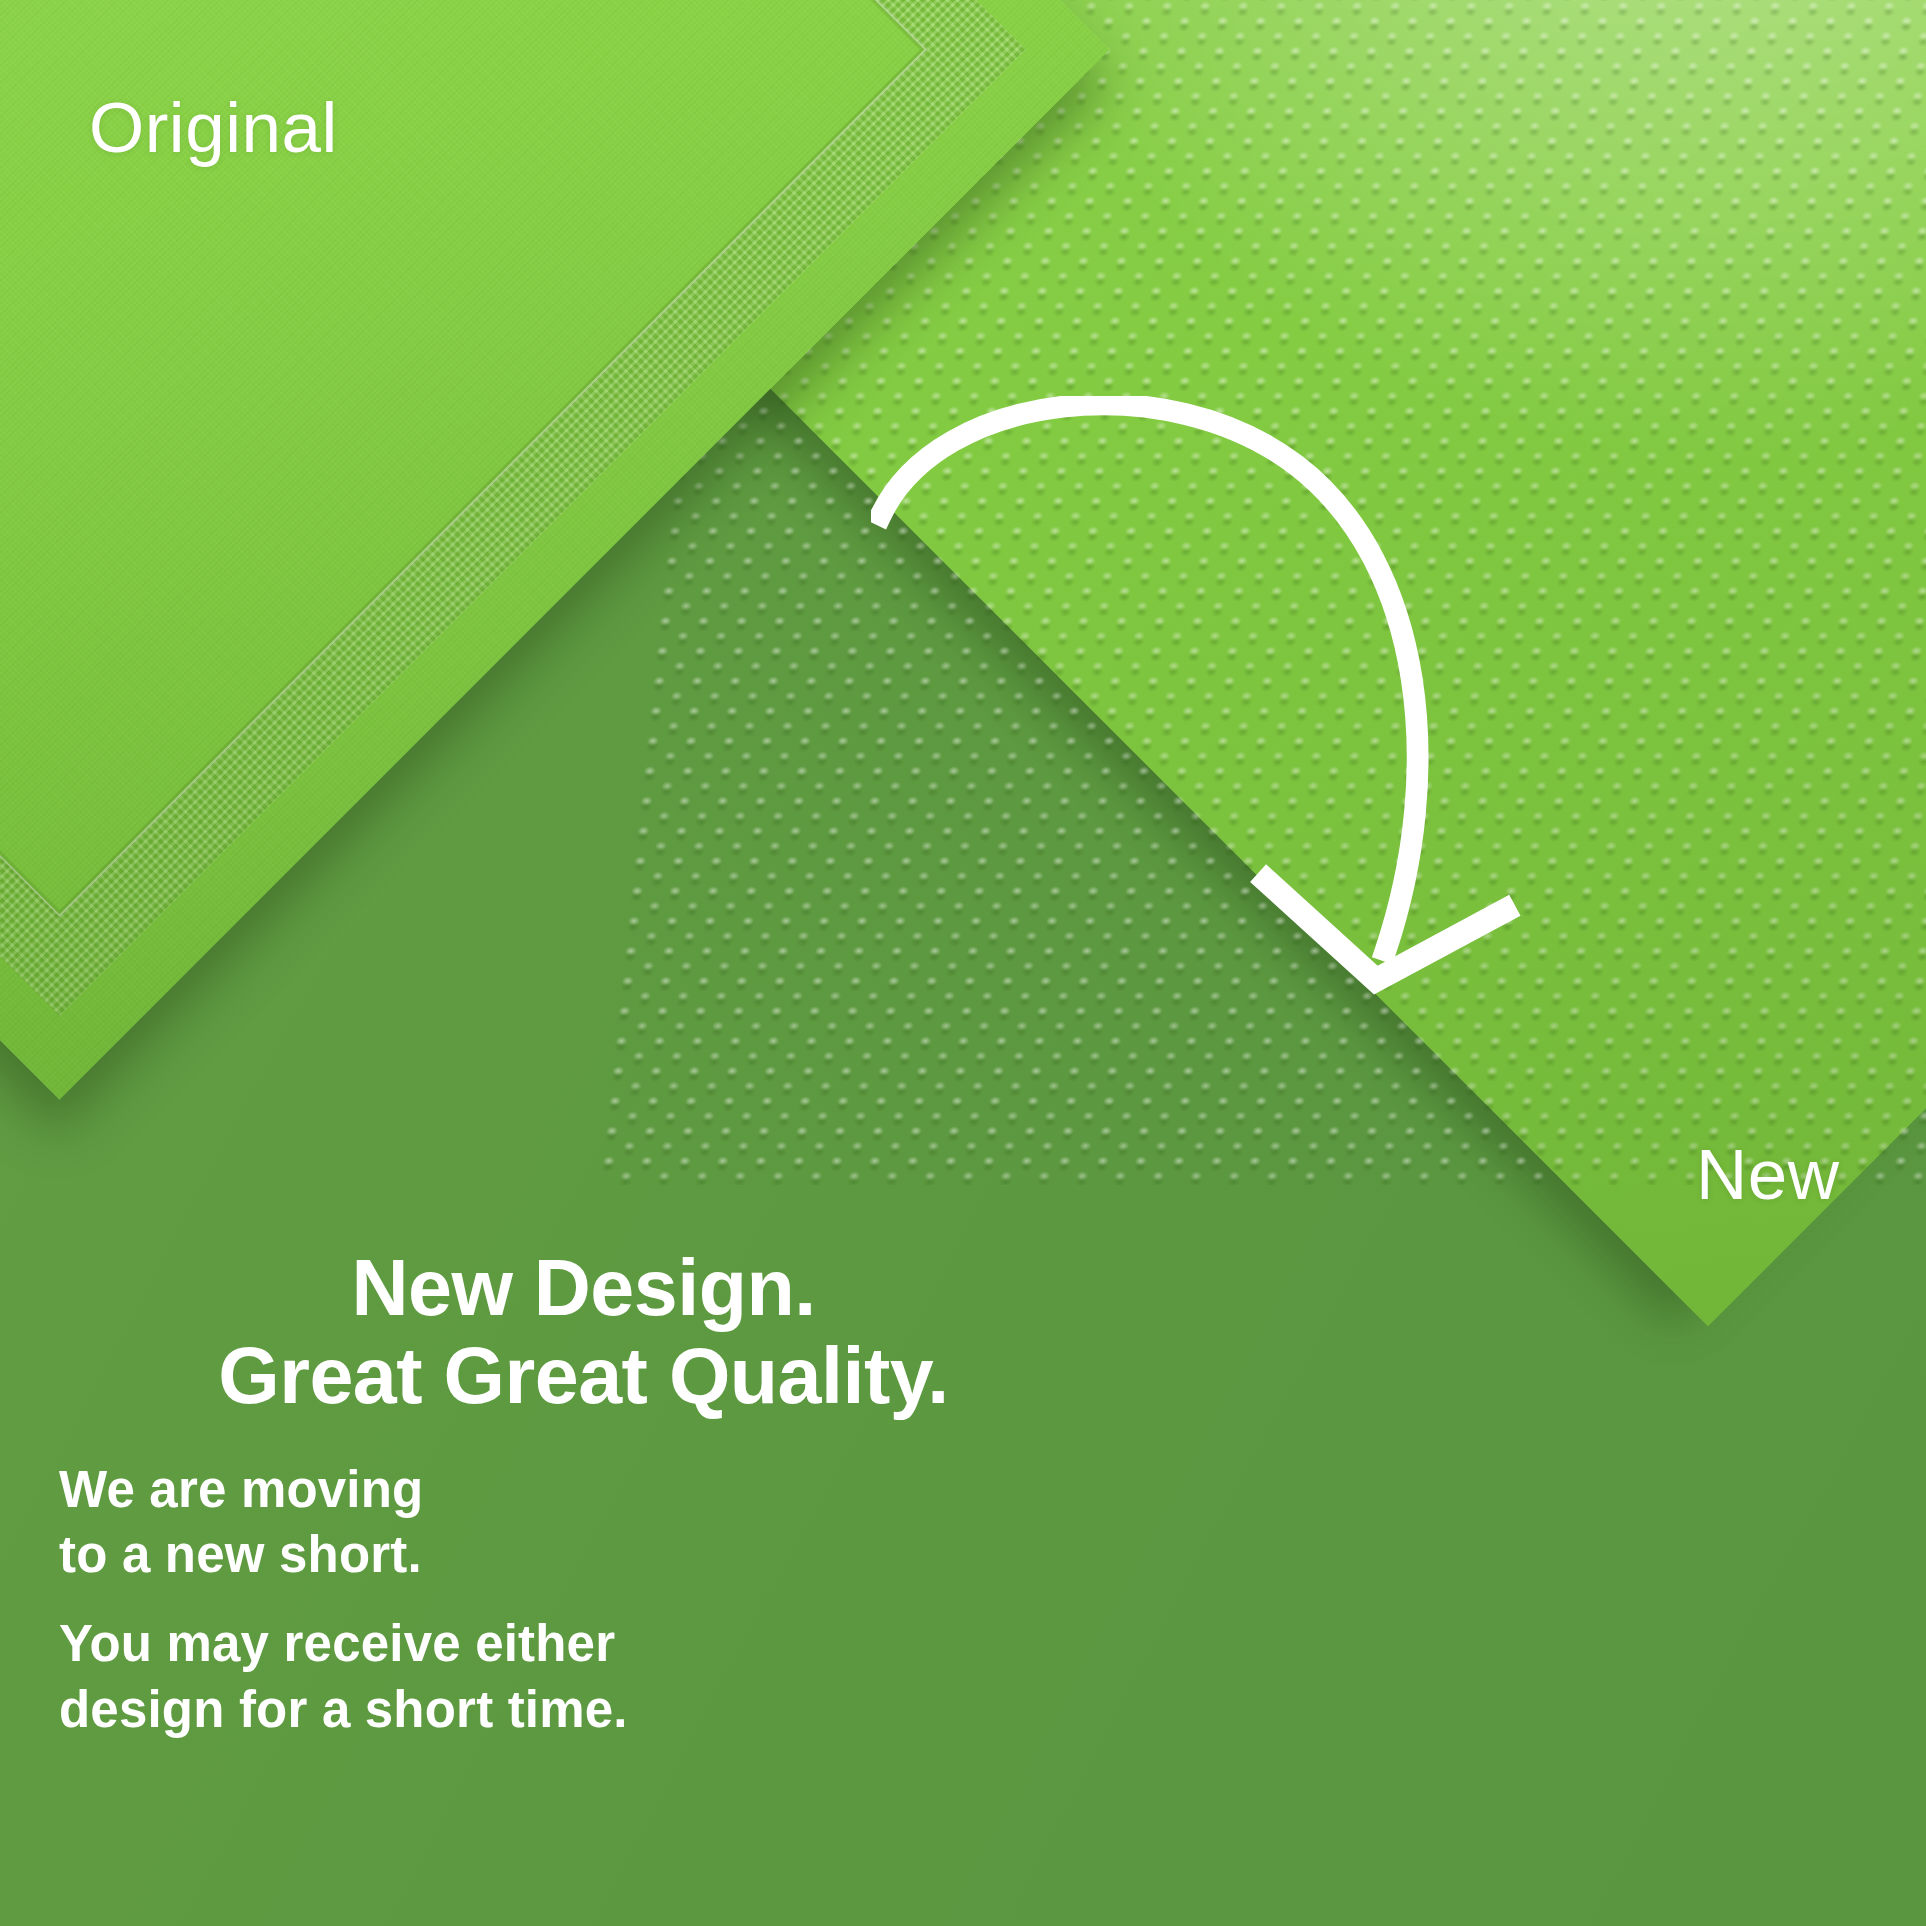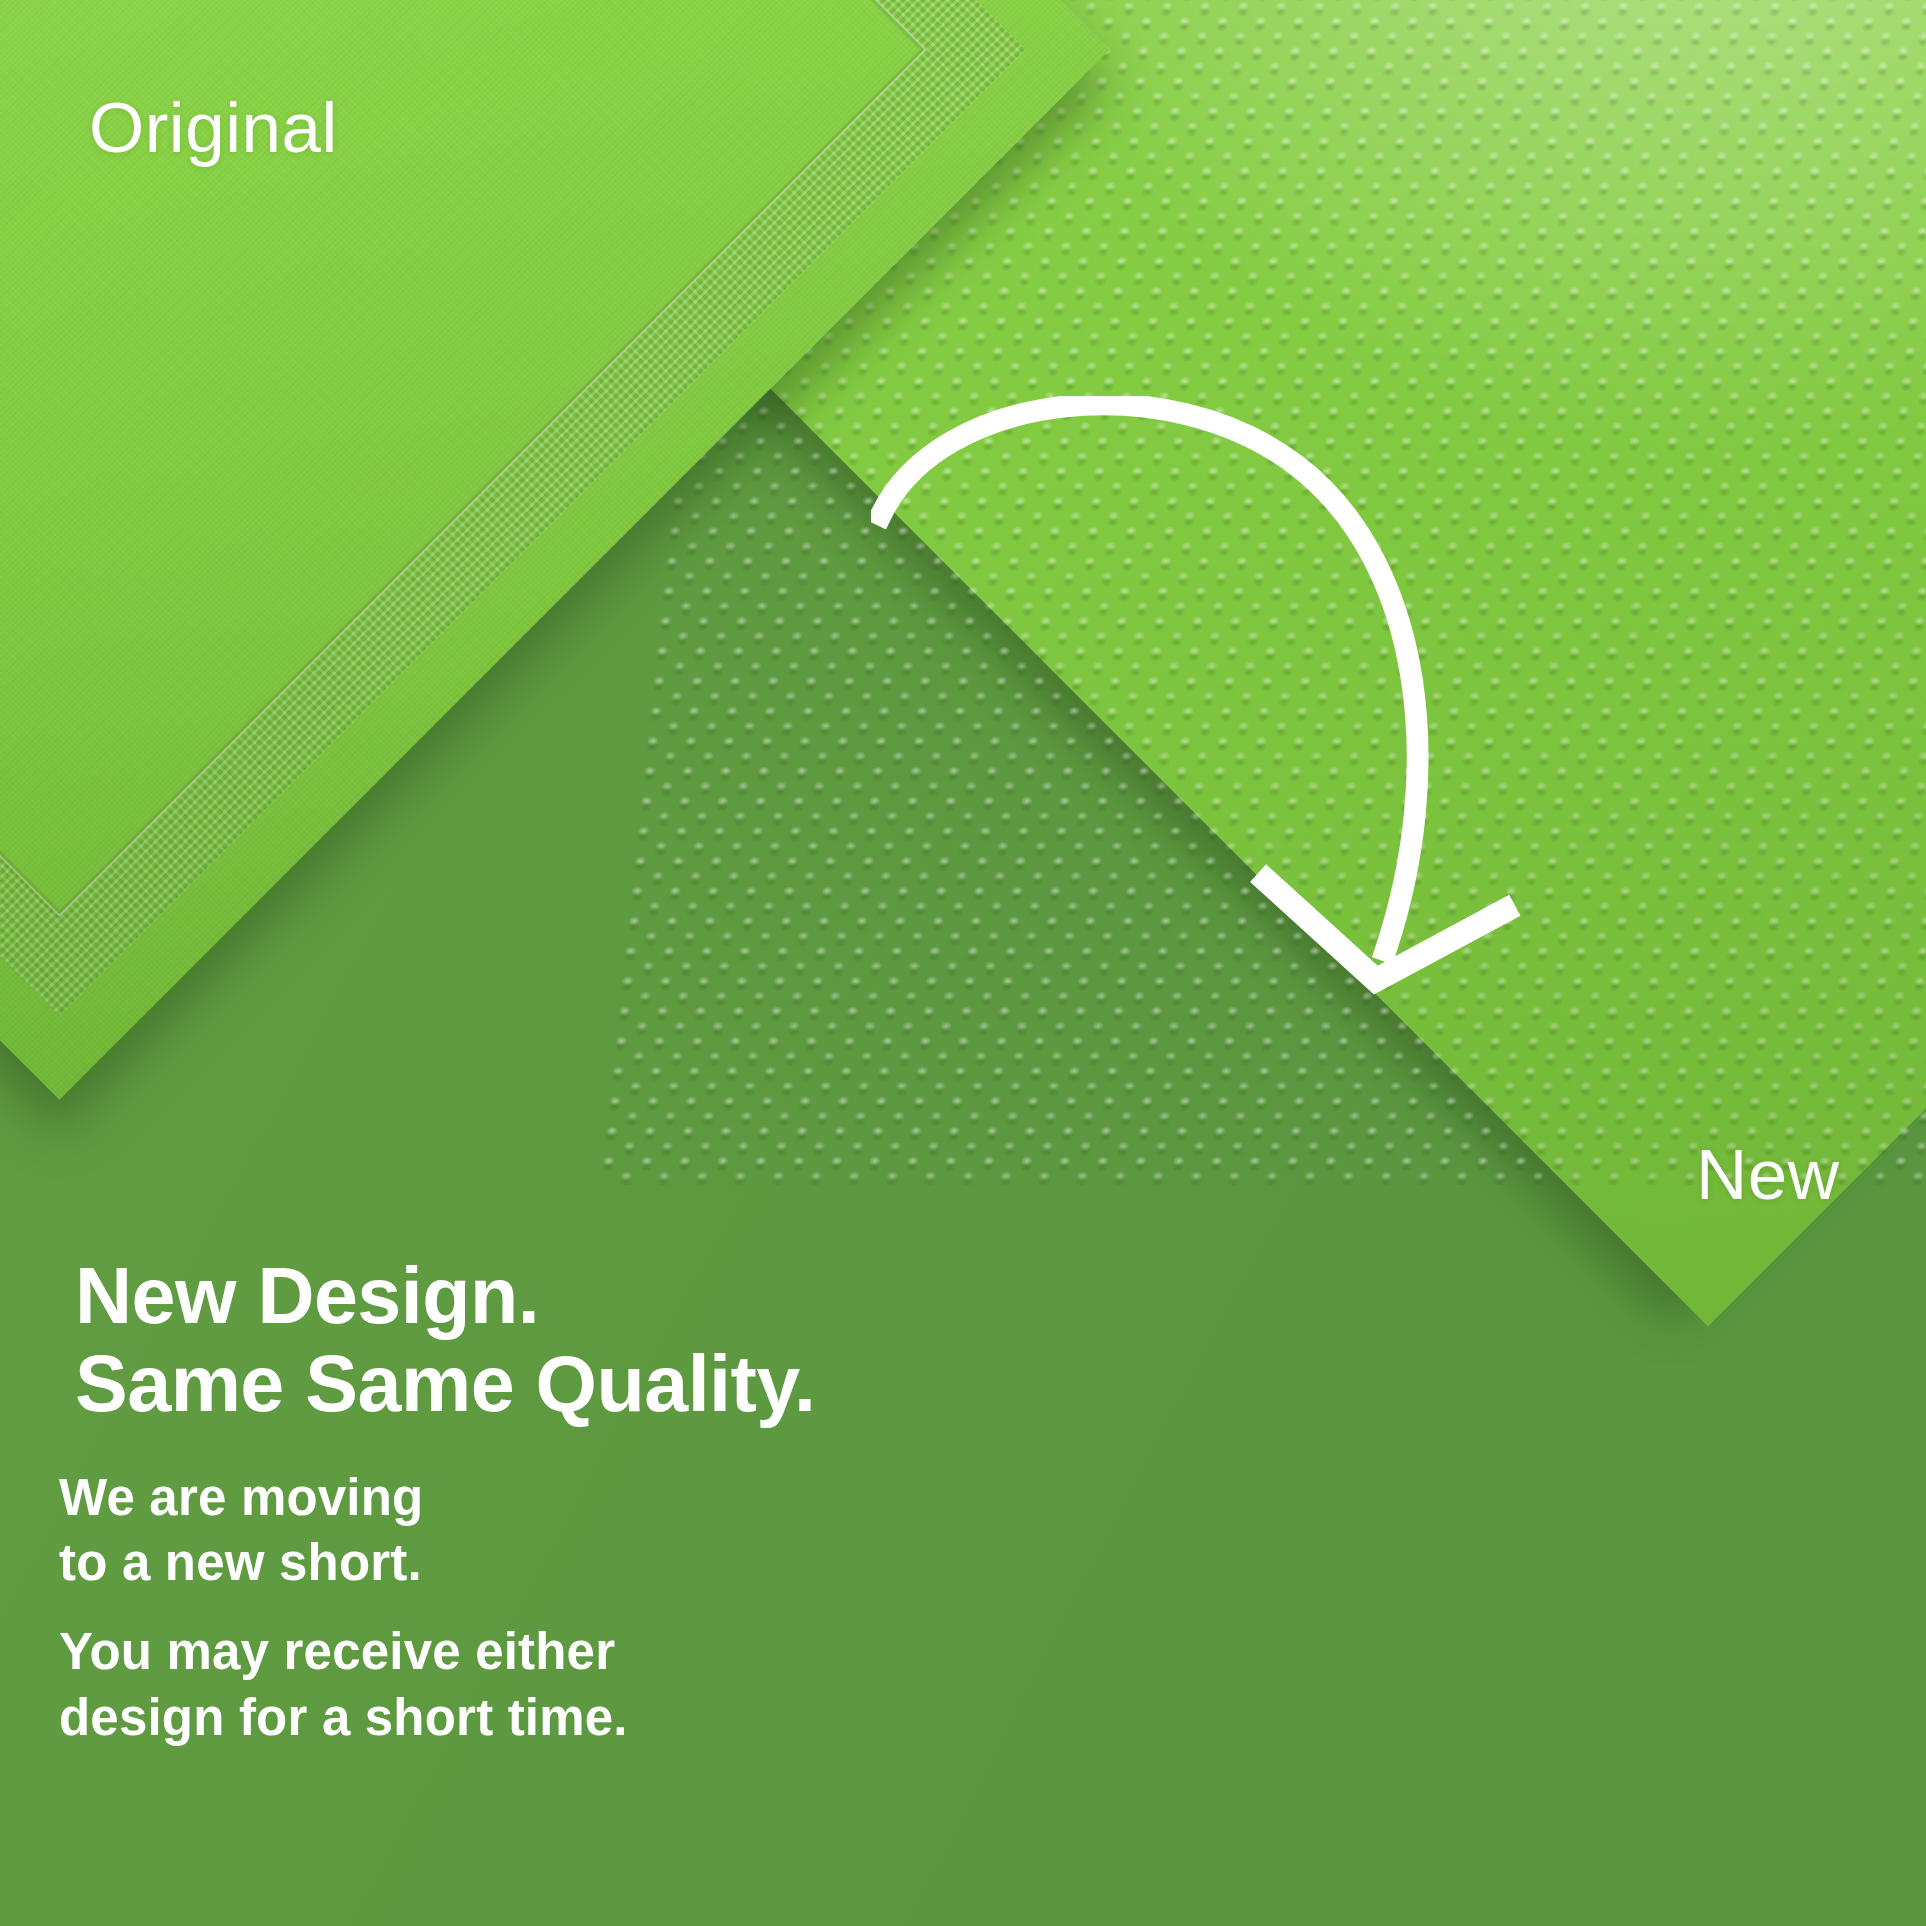--- a/index.html
+++ b/index.html
@@ -138,7 +138,7 @@
   #copy{position:absolute;left:59px;top:1236px;width:1049px;color:#ffffff;}
   .headline{
     font-size:79px;line-height:1.12;font-weight:700;
-    letter-spacing:-0.5px;margin:16px;
+    letter-spacing:-0.5px;margin:8px;text-align:center;
   }
   .body-block{margin-top:36px;}
   .body-line{

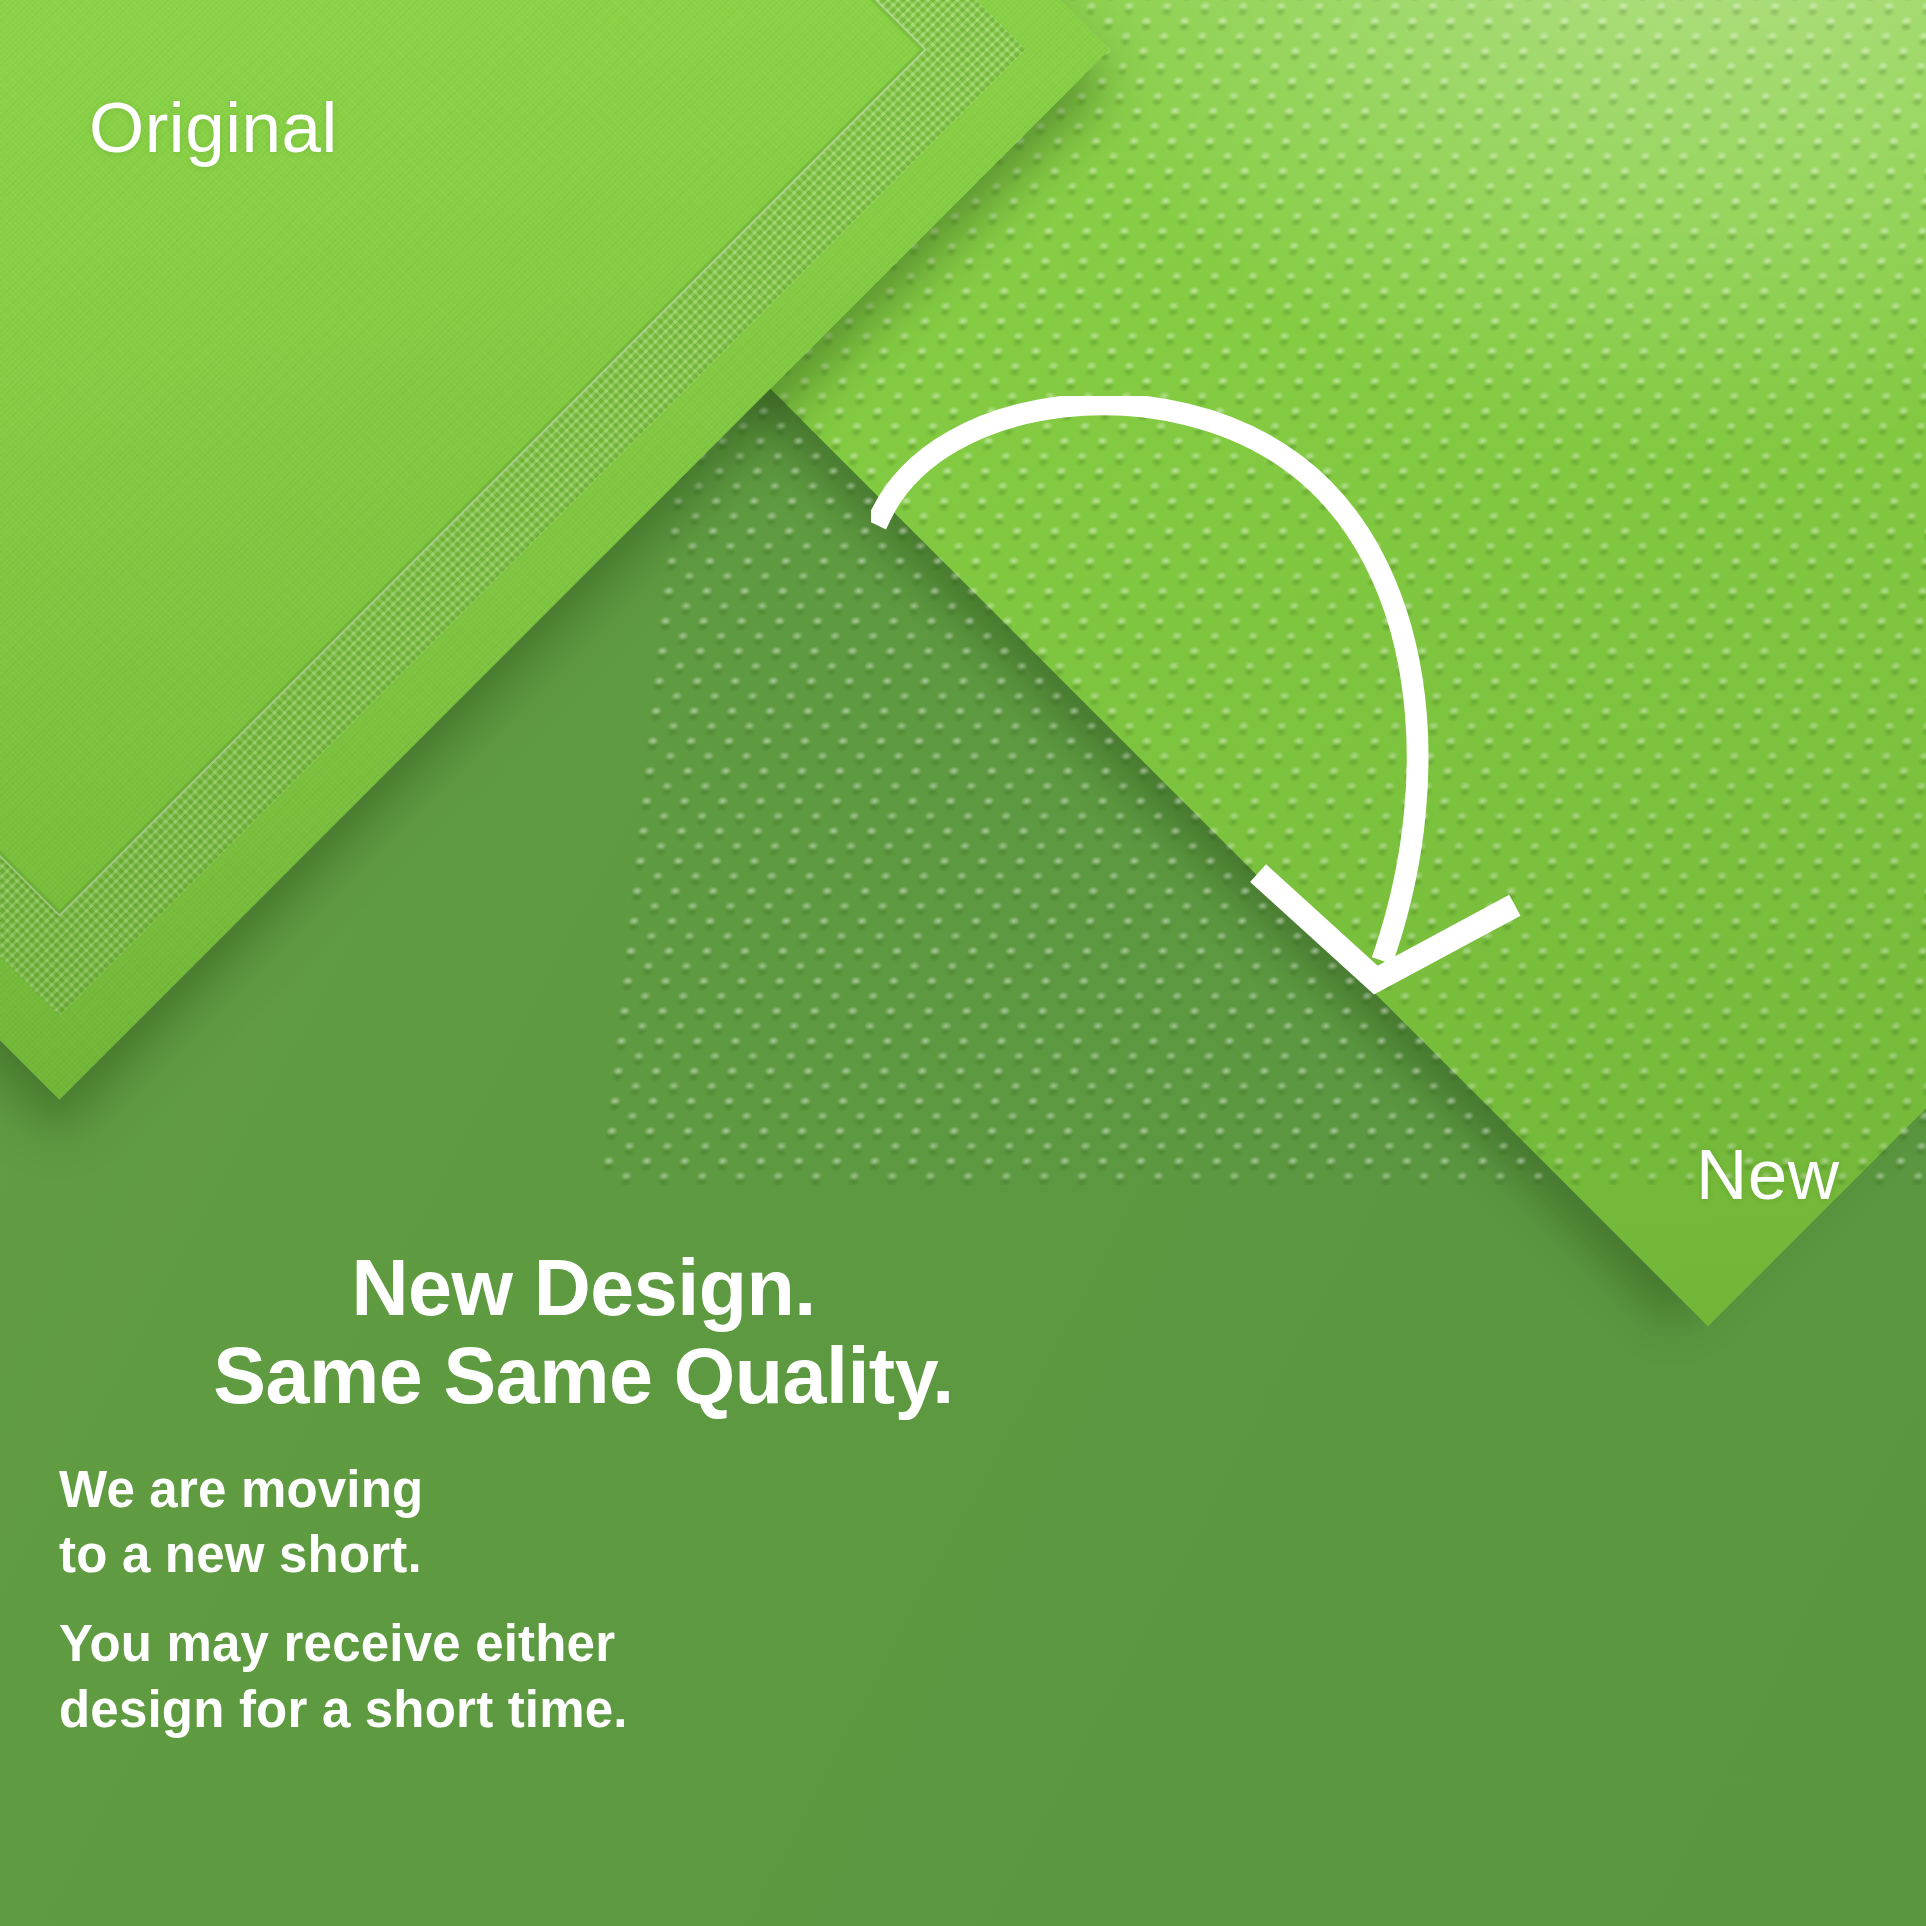--- a/index.html
+++ b/index.html
@@ -185,7 +185,7 @@
   <div id="copy">
     <div class="headline">
       <div>New Design.</div>
-      <div>Same Same Quality.</div>
+      <div>Great Great Quality.</div>
     </div>
 
     <div class="body-block">

